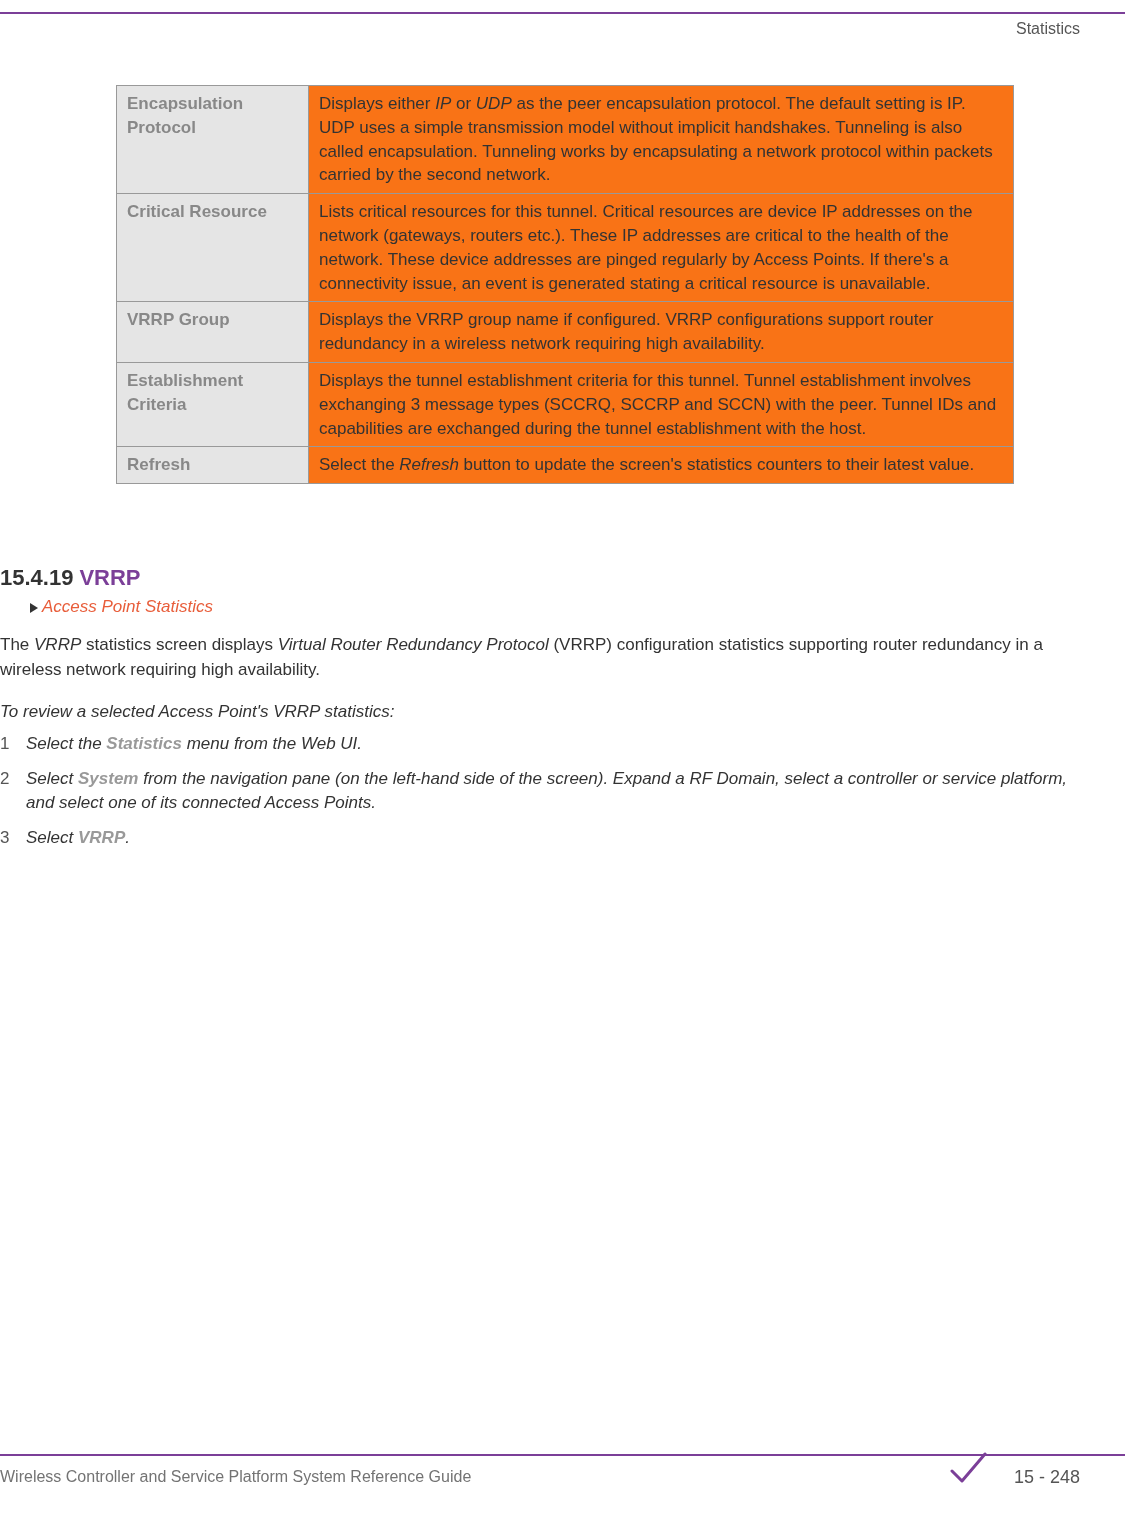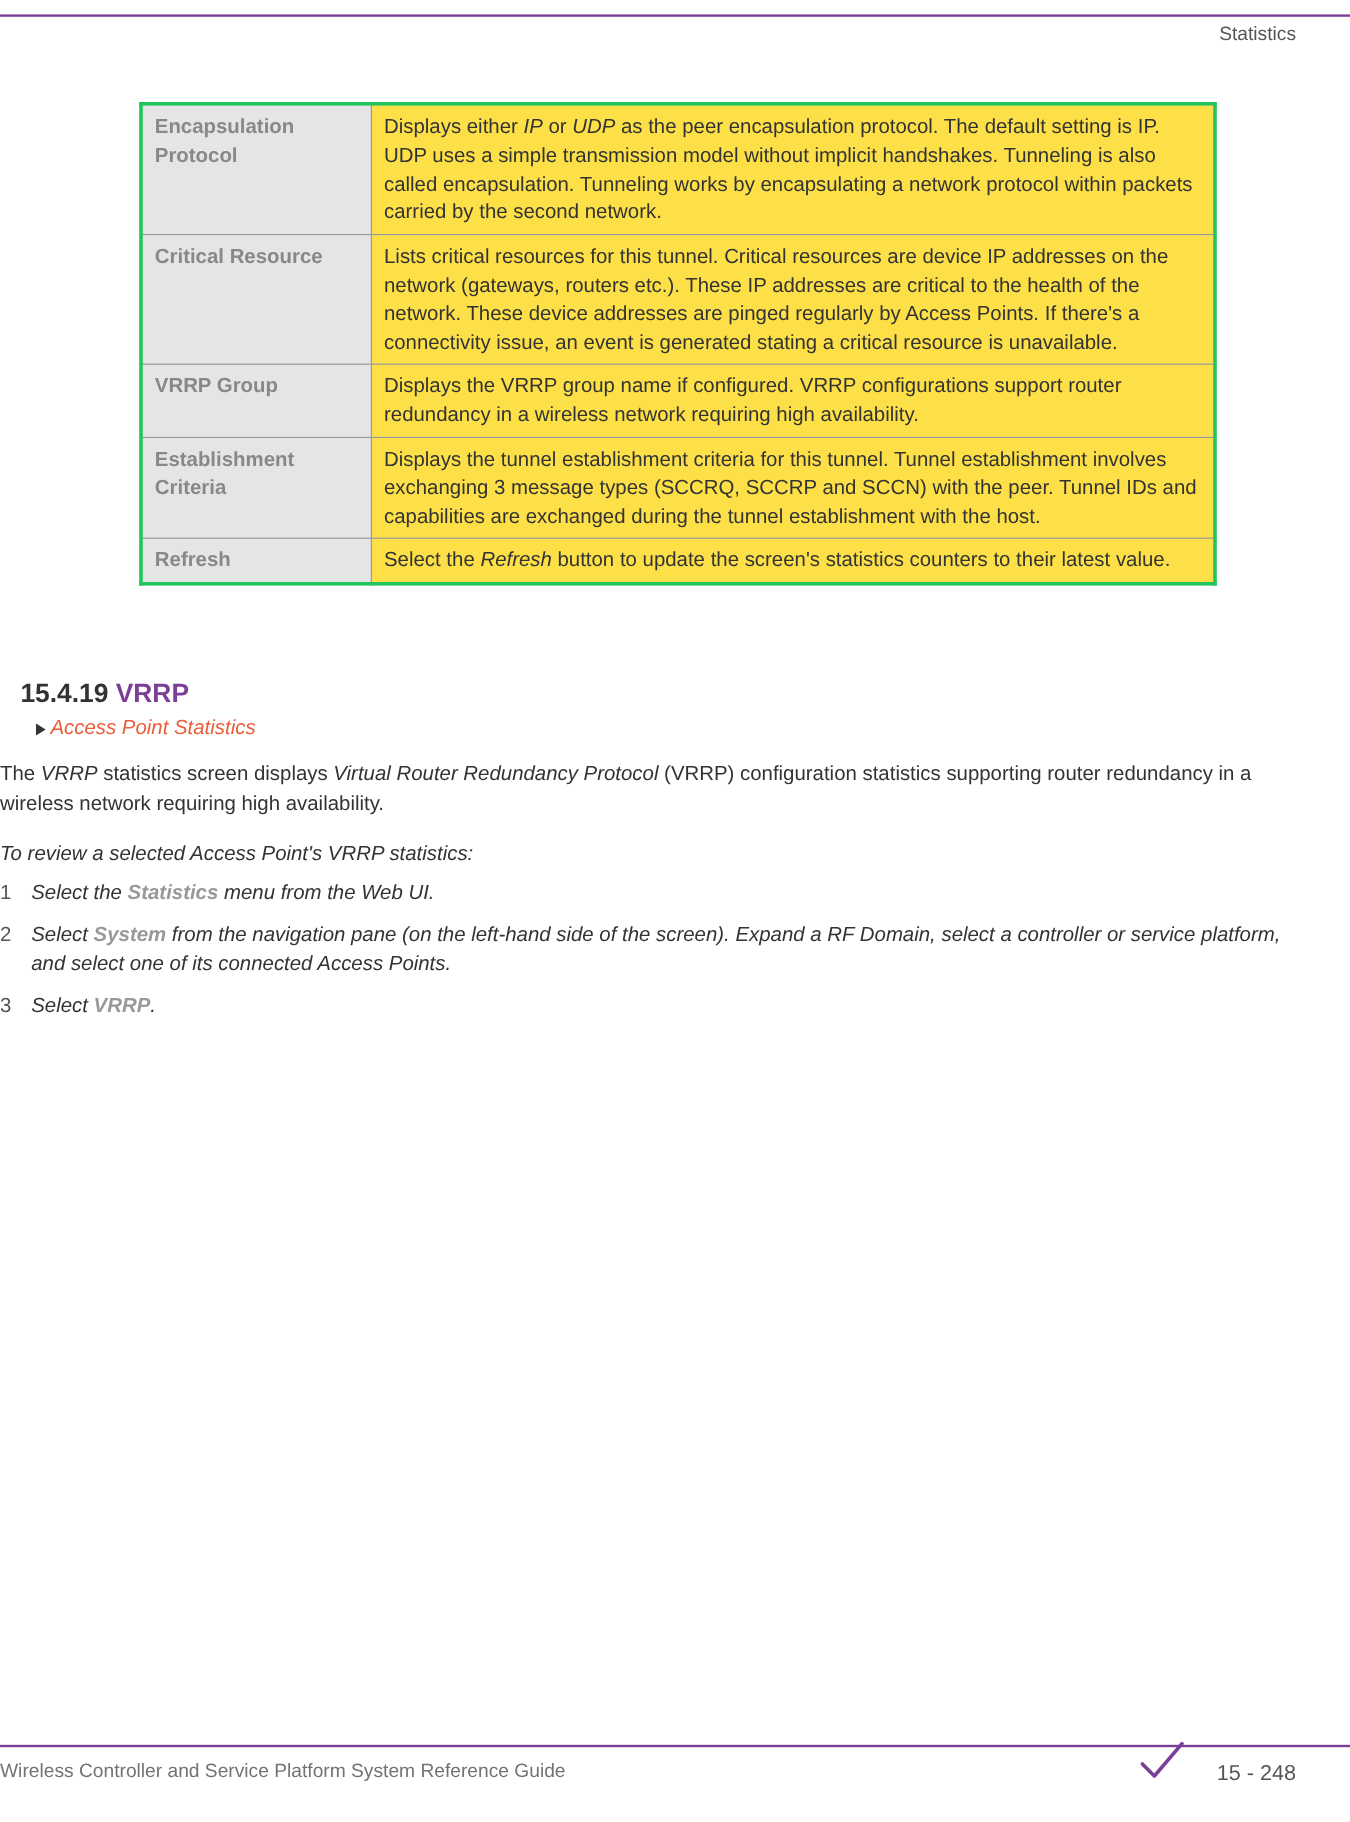--- a/index.html
+++ b/index.html
@@ -36,7 +36,7 @@
       left: 116px;
       width: 898px;
       border-collapse: collapse;
-      border: 3px solid #22c55e;
+      border: 1px solid #22c55e;
     }
     .content-table td {
       border: 1px solid #999;

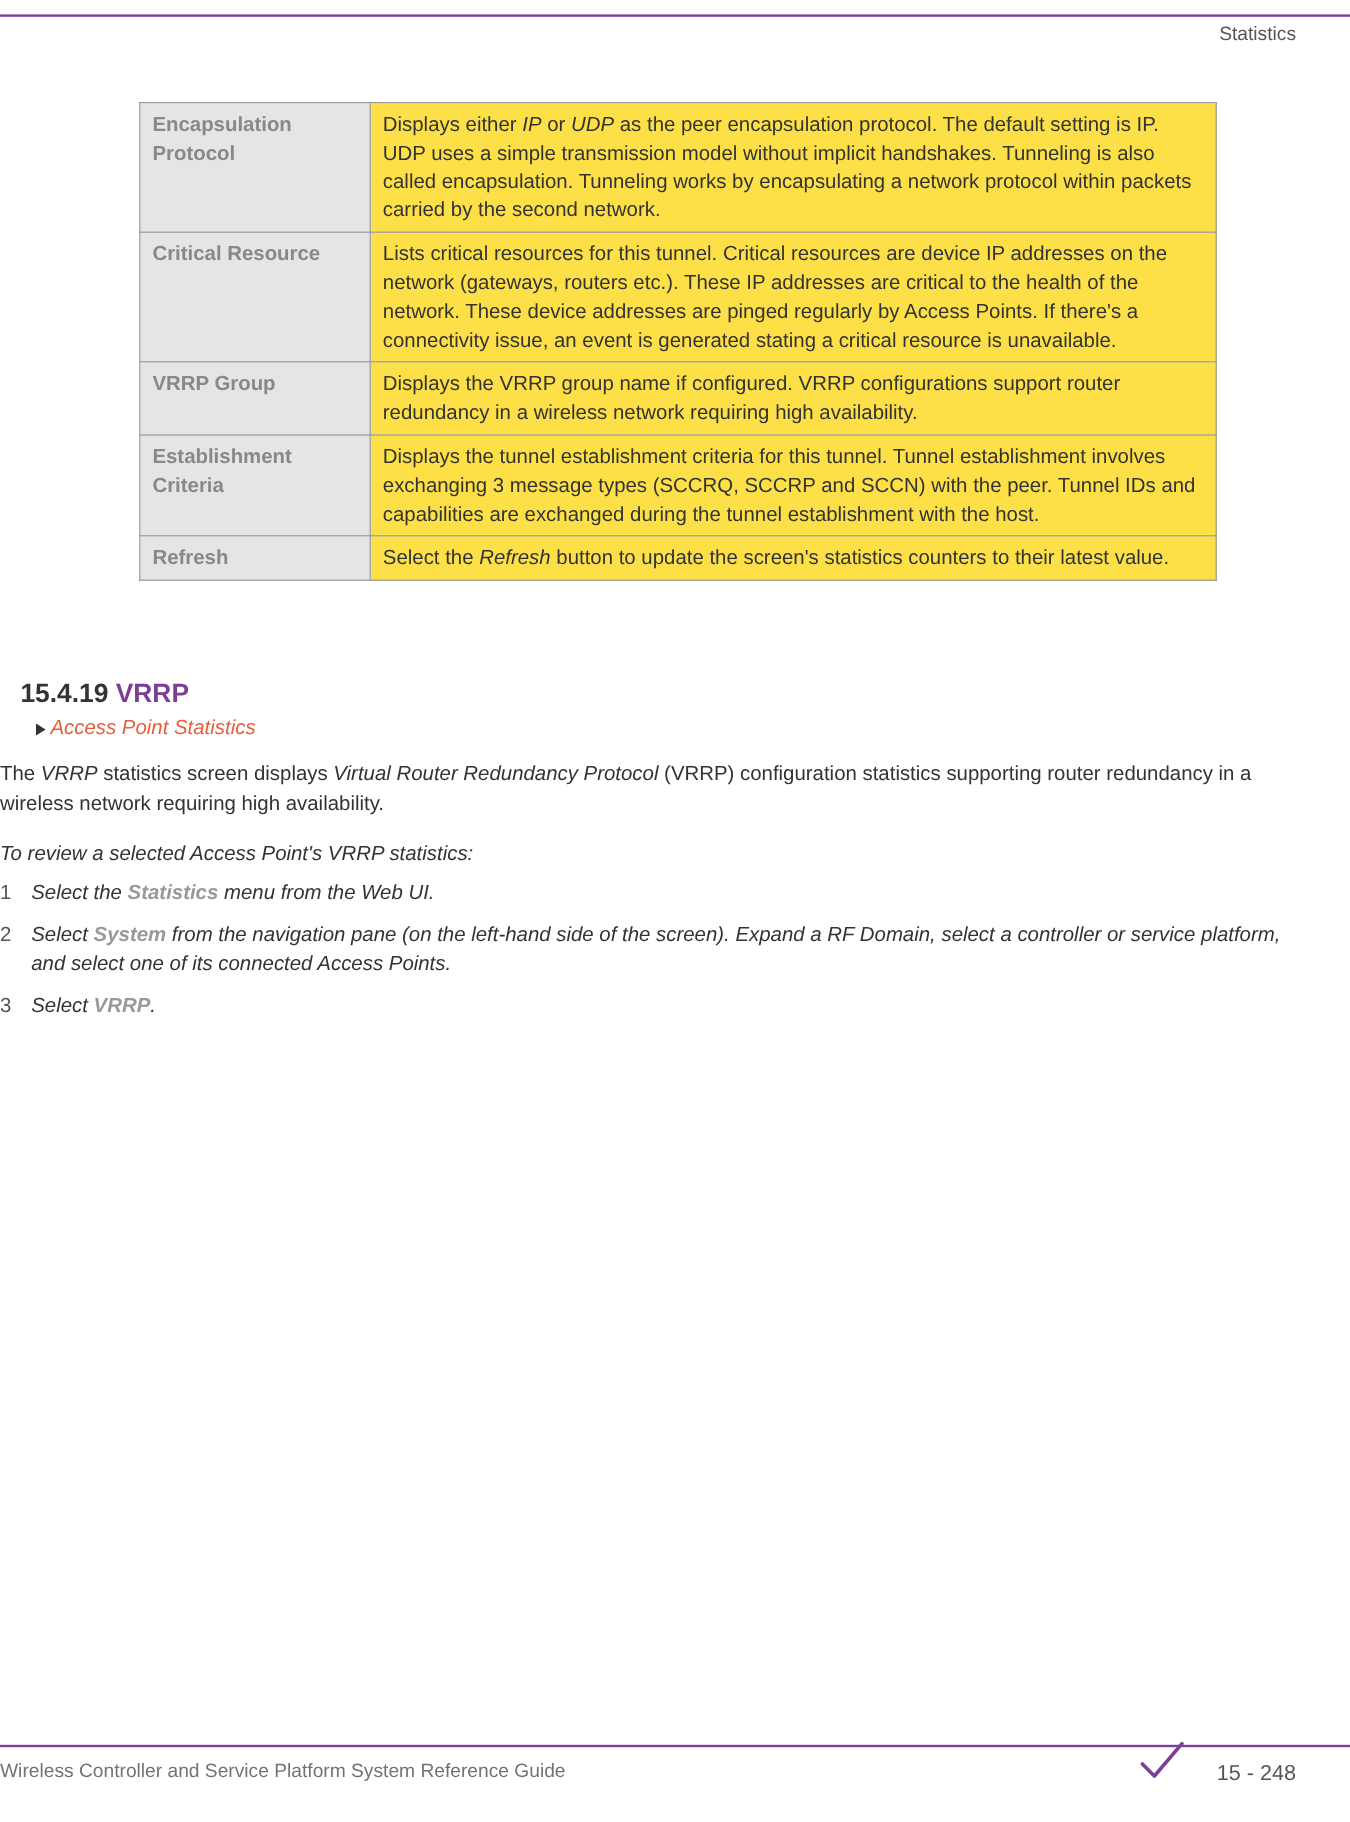--- a/index.html
+++ b/index.html
@@ -52,7 +52,7 @@
       color: #888;
     }
     .content-table td.desc-cell {
-      background: #fde047;
+      background: #f97316;
       color: #333;
     }
     .italic {

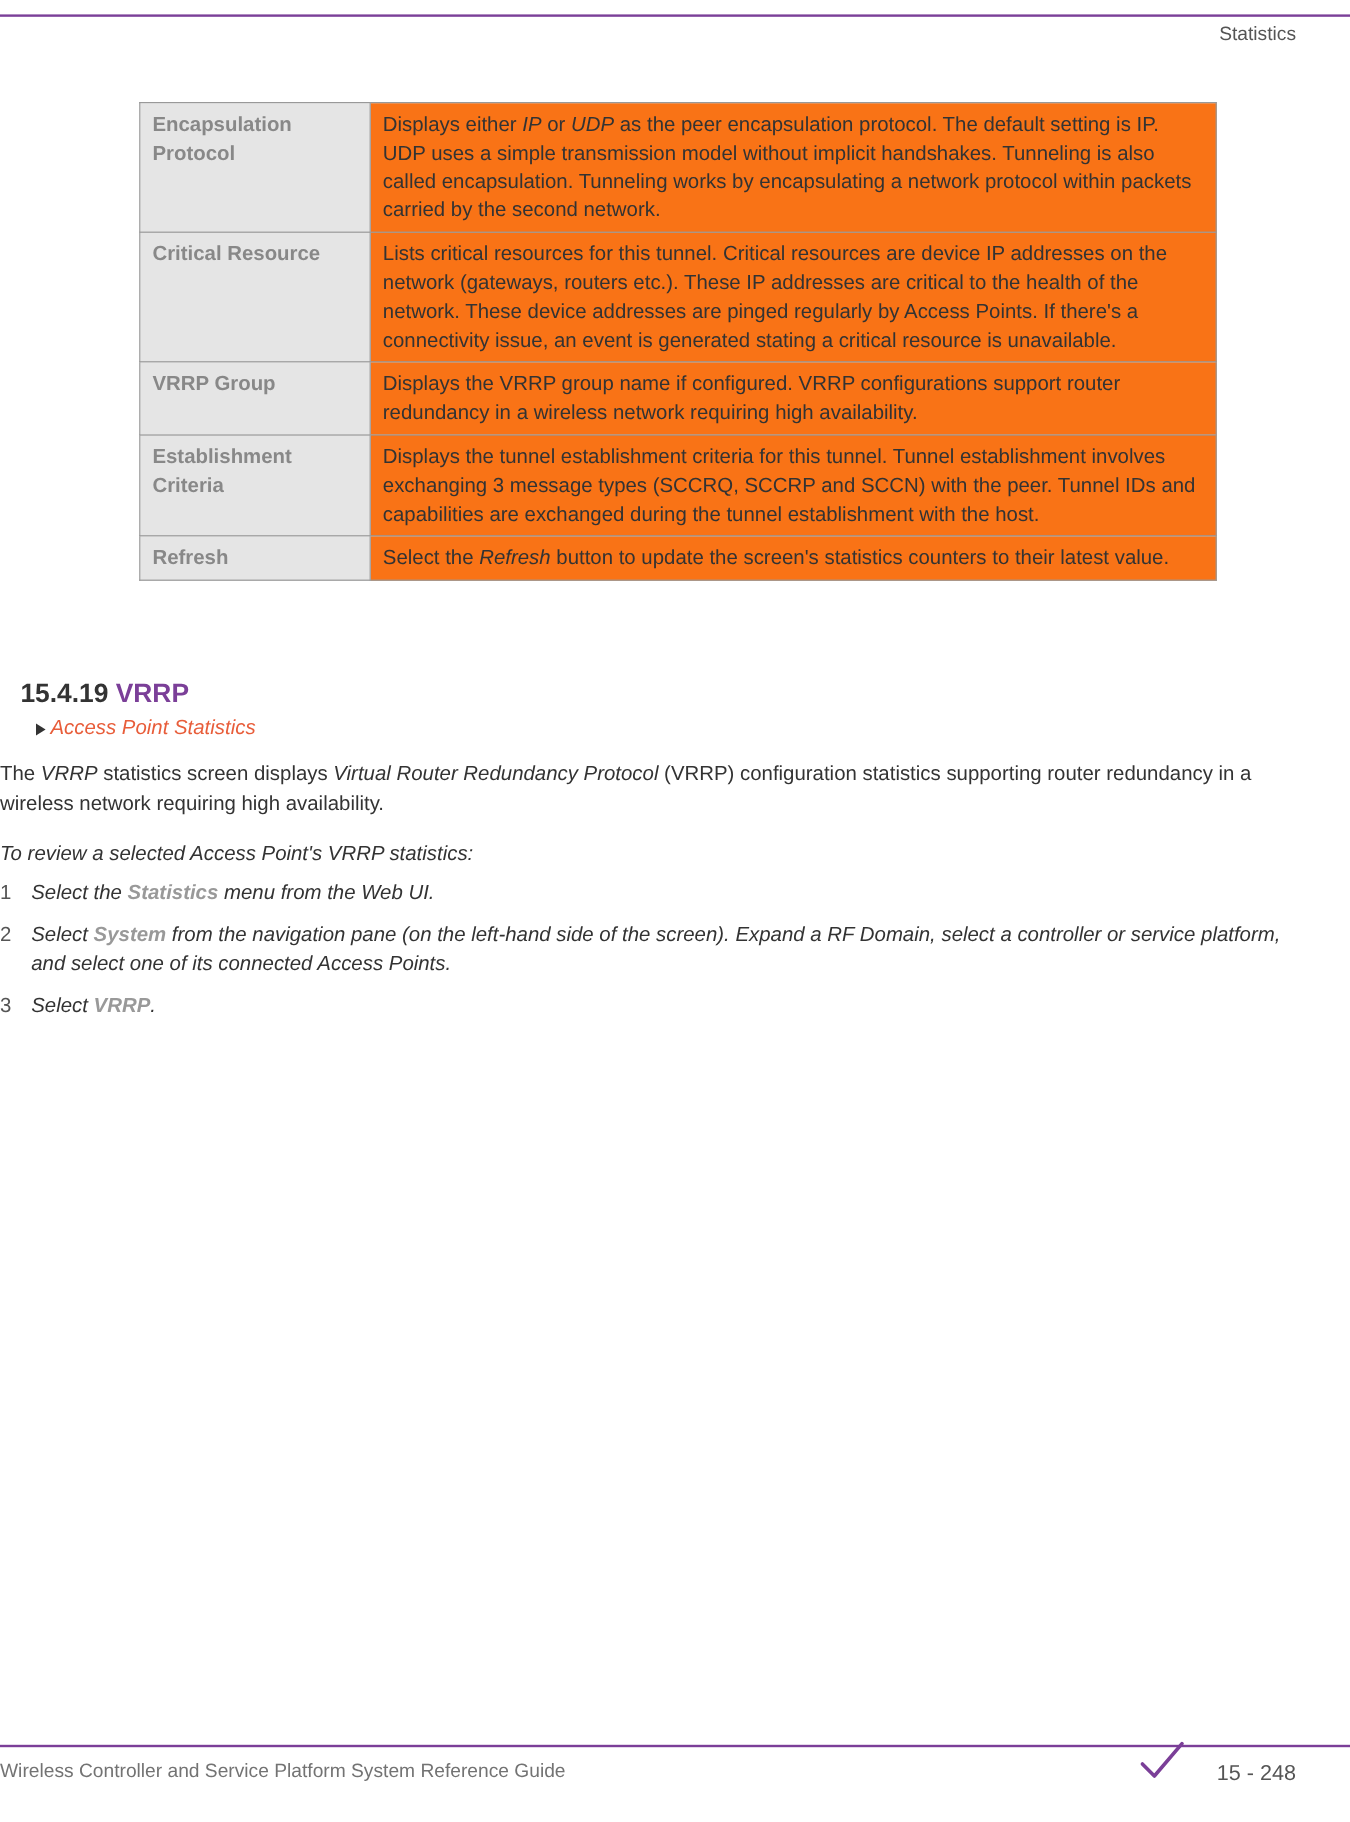--- a/index.html
+++ b/index.html
@@ -63,7 +63,6 @@
       left: 0;
       font-size: 22px;
       font-weight: bold;
-      padding-left: 17px;
     }
     .section-num {
       color: #333;

